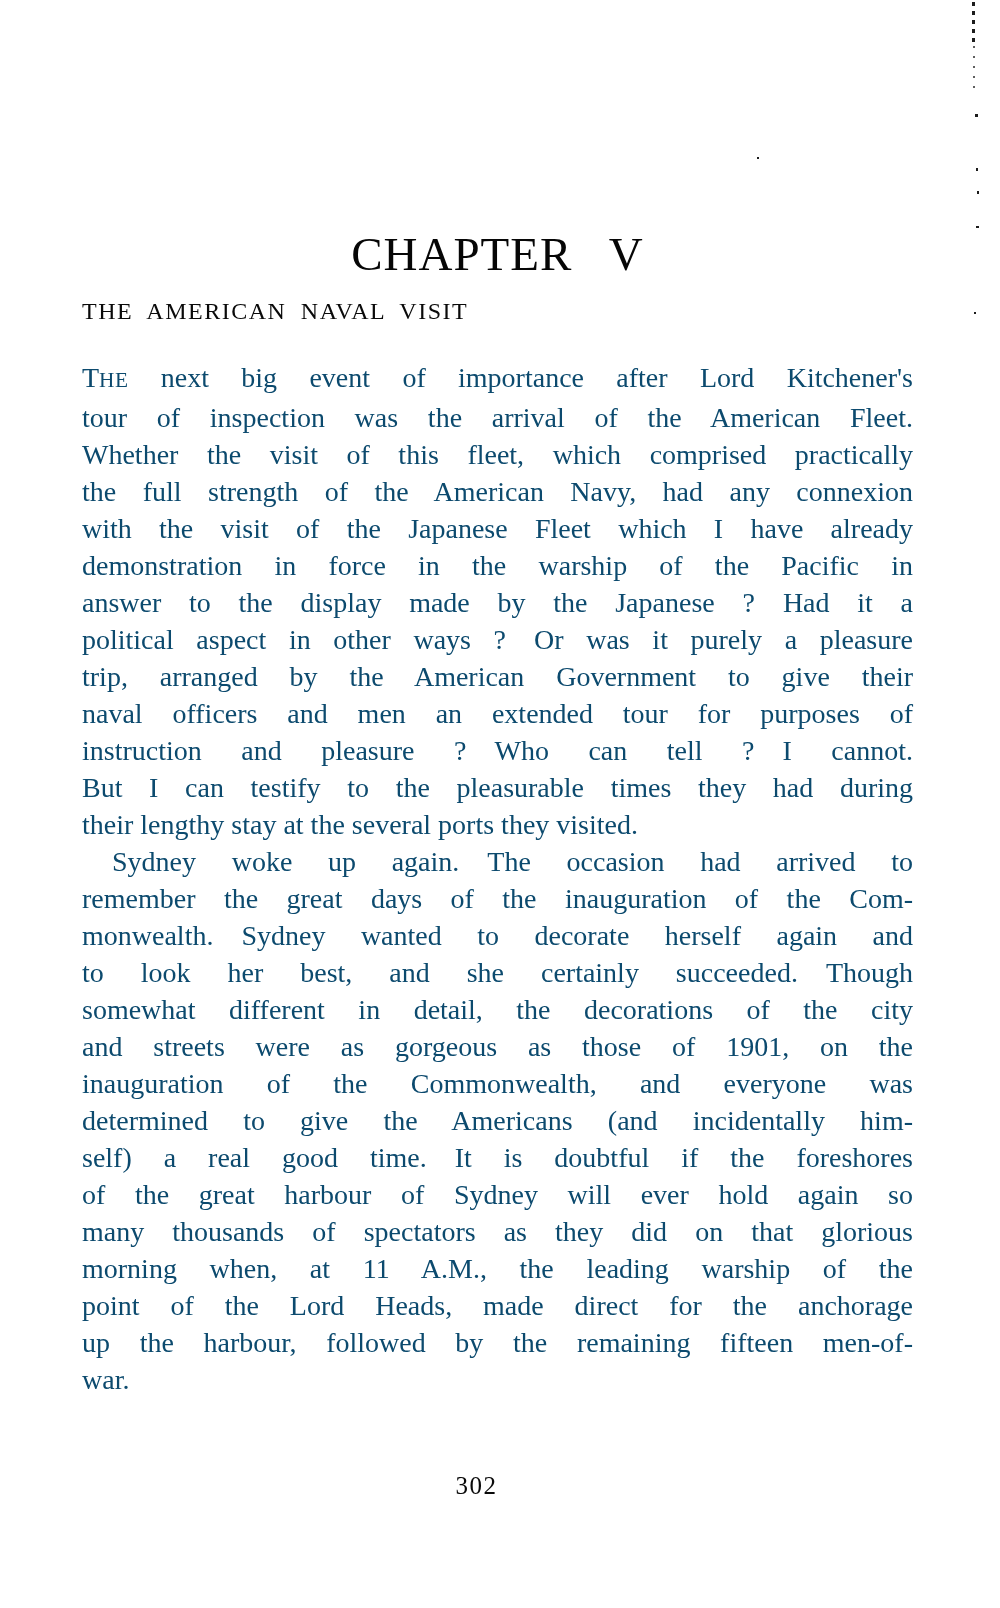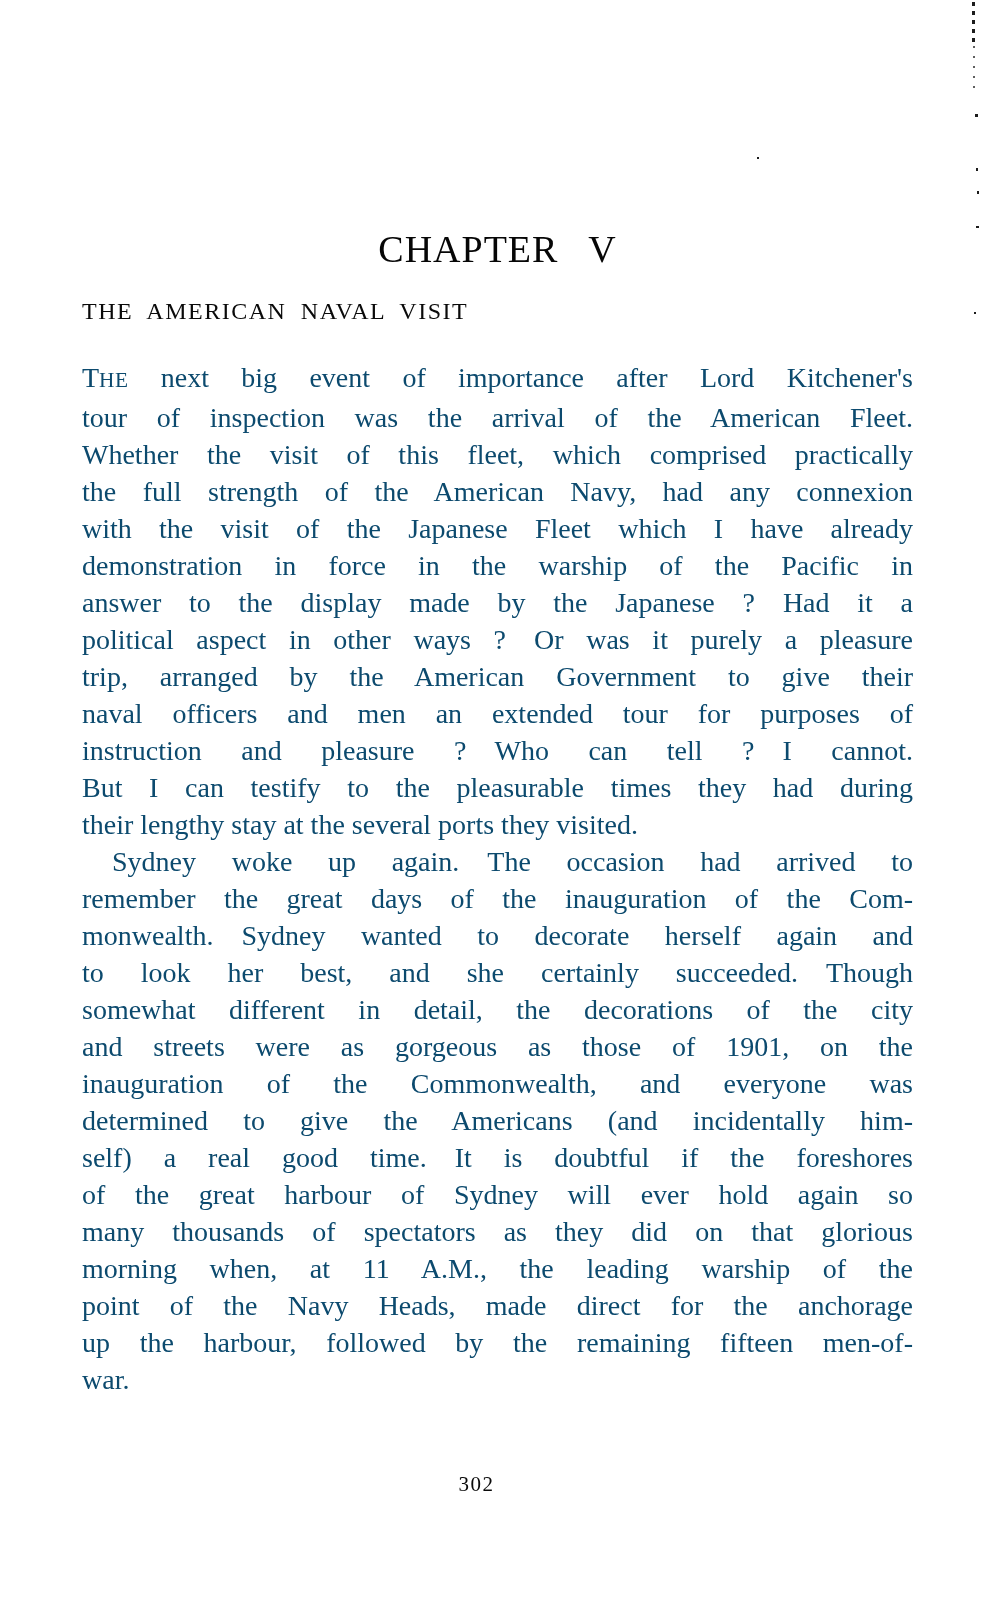--- a/index.html
+++ b/index.html
@@ -19,7 +19,7 @@
     position: absolute;
     left: 82px; top: 227px; width: 831px;
     text-align: center;
-    font-size: 38px;
+    font-size: 47px;
     letter-spacing: 1px;
     white-space: pre;
     color: #060606;

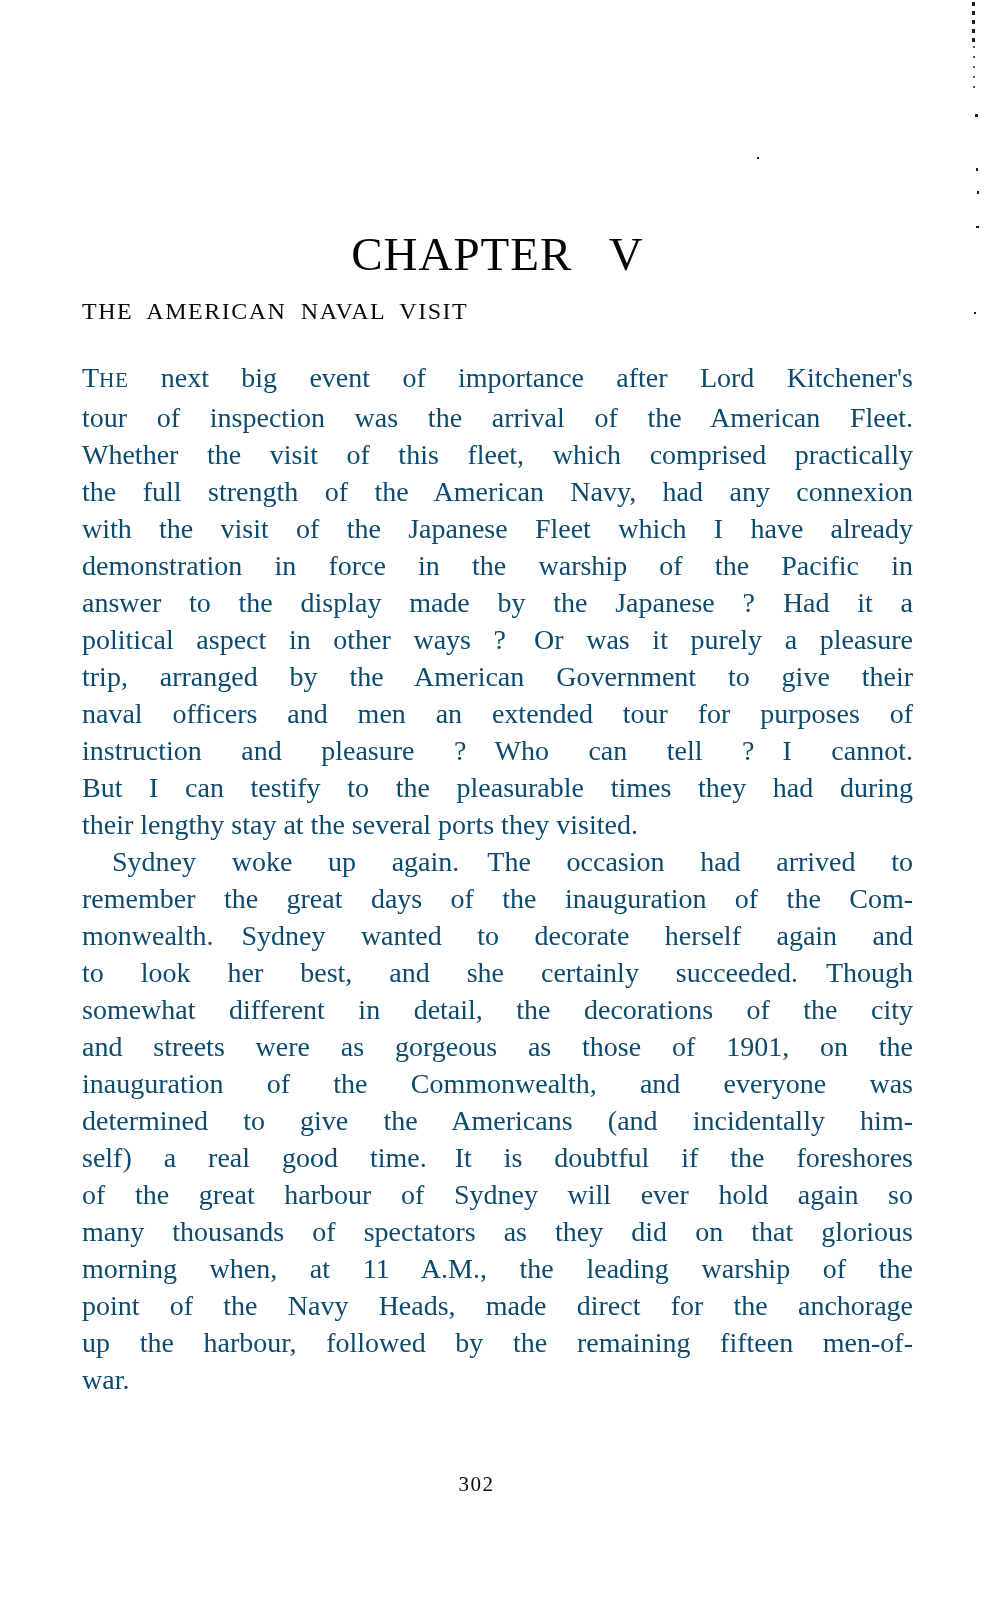--- a/index.html
+++ b/index.html
@@ -103,7 +103,7 @@
       <div class="line">of the great harbour of Sydney will ever hold again so</div>
       <div class="line">many thousands of spectators as they did on that glorious</div>
       <div class="line">morning when, at 11 A.M., the leading warship of the</div>
-      <div class="line">point of the Navy Heads, made direct for the anchorage</div>
+      <div class="line">point of the Lord Heads, made direct for the anchorage</div>
       <div class="line">up the harbour, followed by the remaining fifteen men-of-</div>
       <div class="line para-end">war.</div>
     </div>

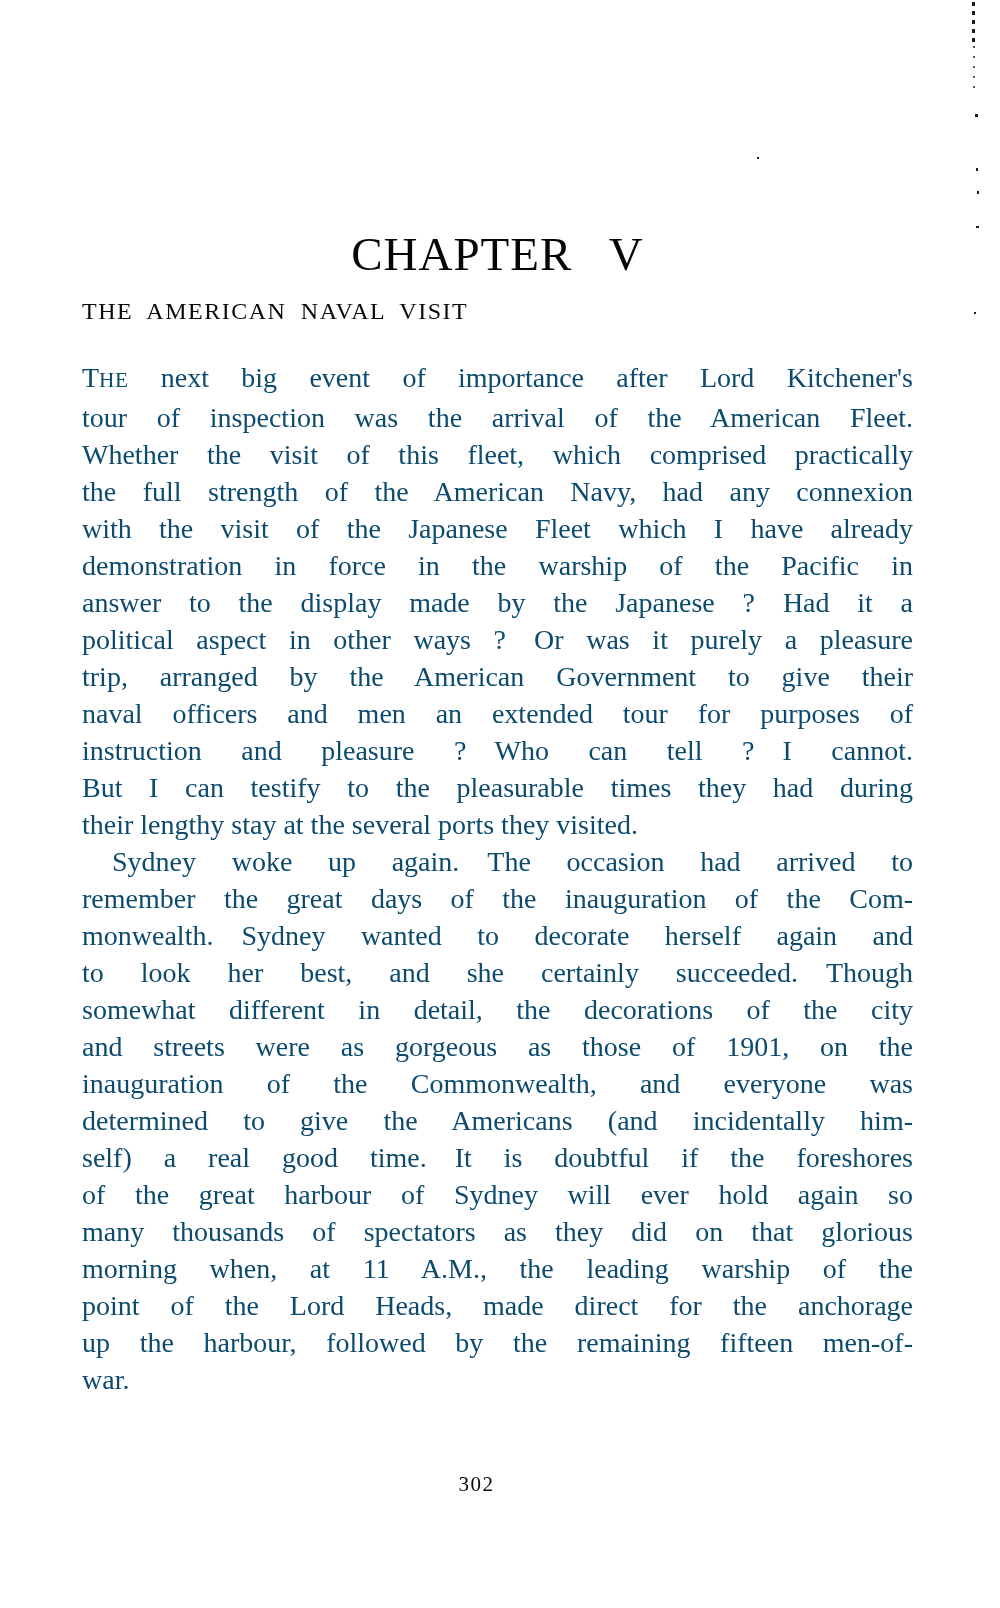--- a/index.html
+++ b/index.html
@@ -53,7 +53,7 @@
     left: 82px; top: 1472px; width: 831px;
     margin-left: -21px;
     text-align: center;
-    font-size: 21px;
+    font-size: 25px;
     letter-spacing: 1.5px;
     color: #0a0a0a;
   }

